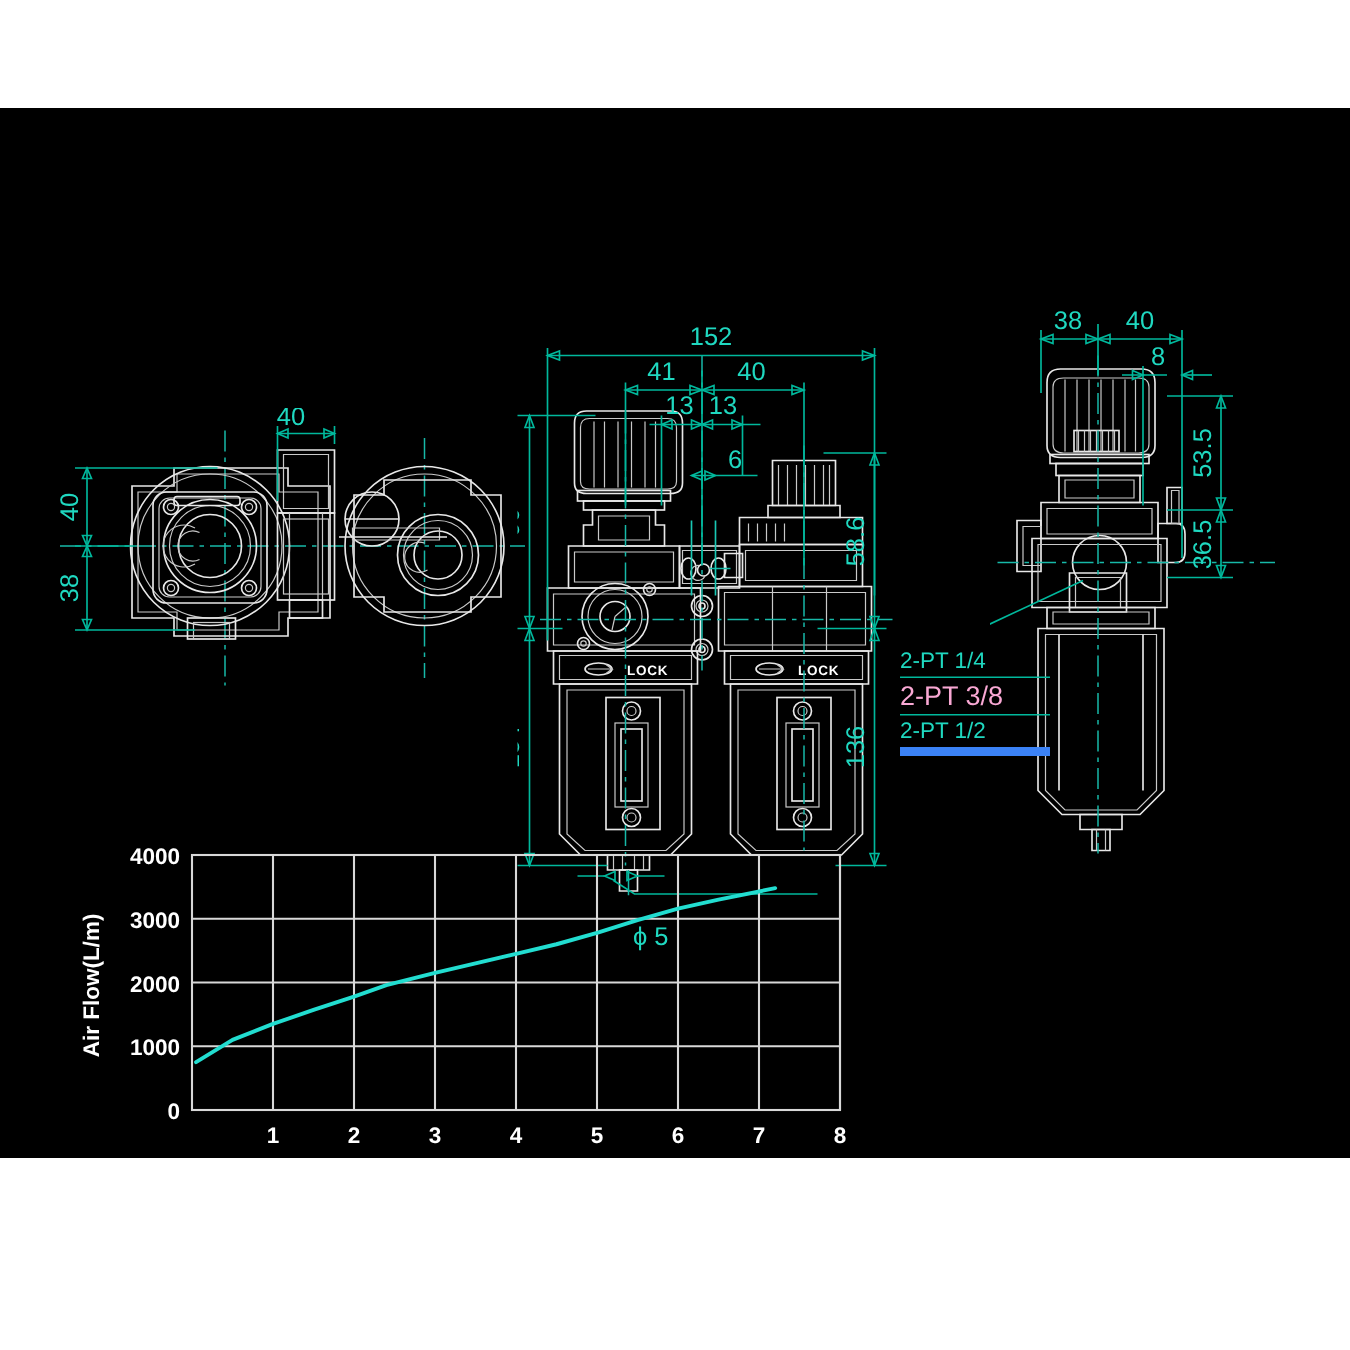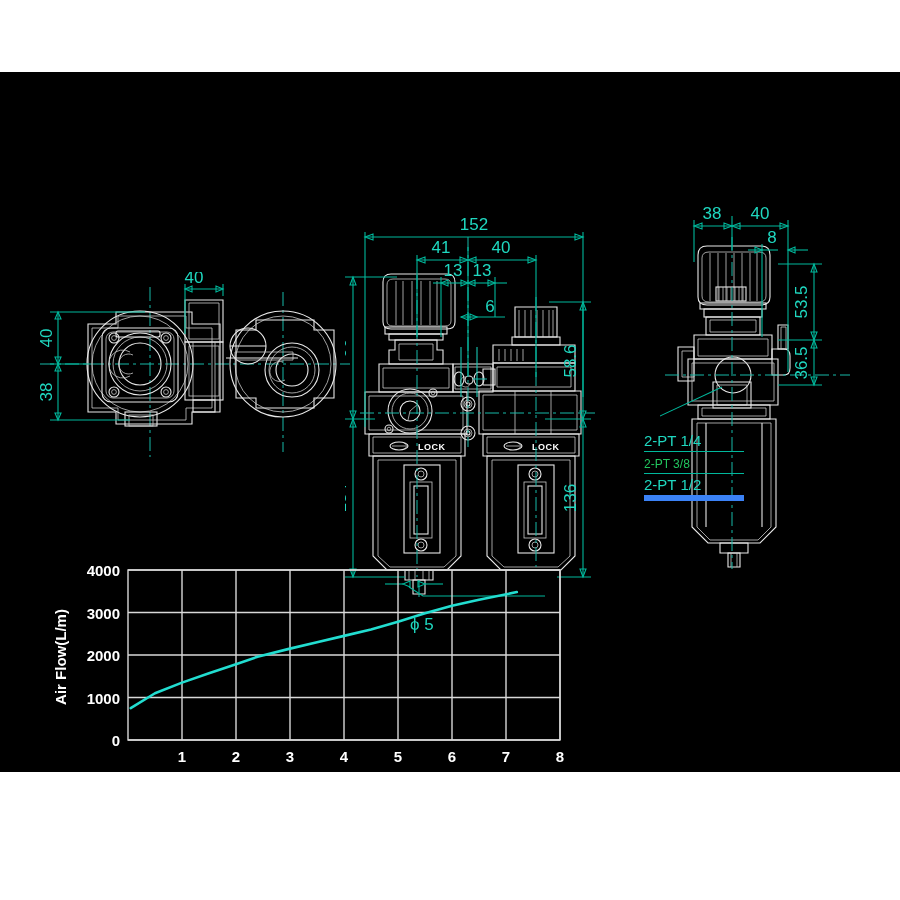--- a/index.html
+++ b/index.html
@@ -364,7 +364,7 @@
       <text class="dimtxt" x="147" y="161" text-anchor="middle" transform="rotate(-90 147,161)">36.5</text>
     </svg>
 
-    <div style="position:absolute;left:644px;top:360px;width:100px;">
+    <div style="position:absolute;left:600px;top:360px;width:100px;">
       <div style="border-bottom:1px solid #00b89c;padding-bottom:1px;margin-bottom:2px;">
         <span class="dimtxt" style="color:#1fd8c0;font-size:15px;font-family:'Liberation Sans',sans-serif;">2-PT 1/4</span>
       </div>

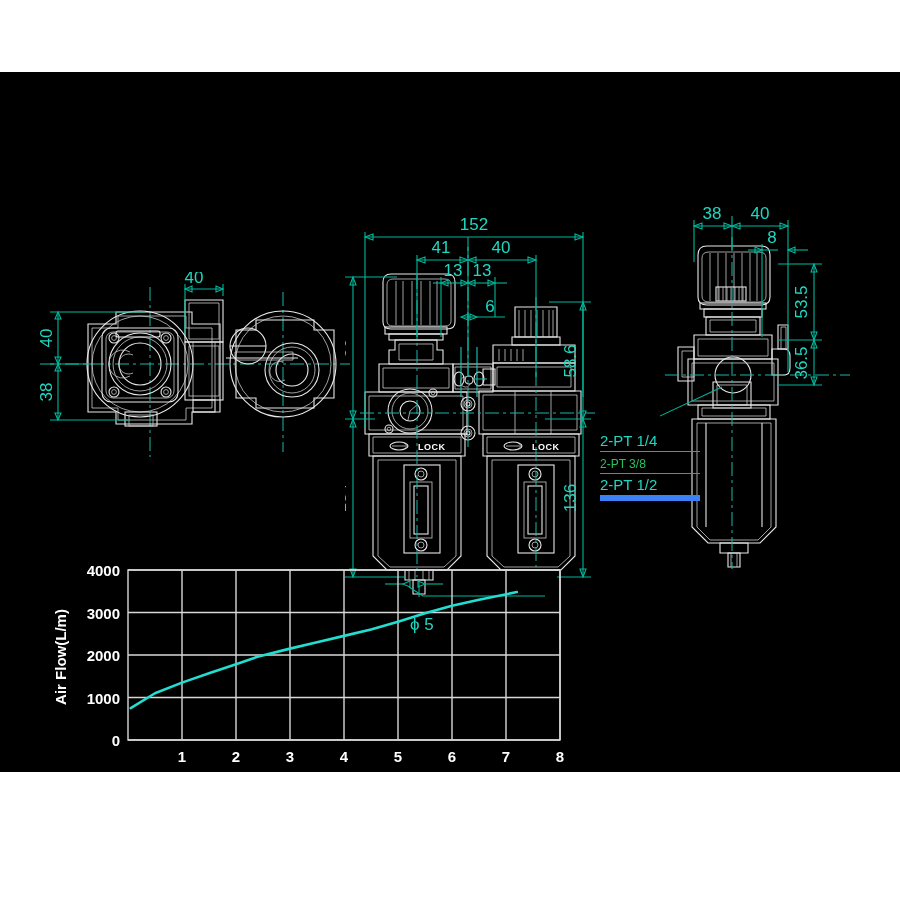--- a/index.html
+++ b/index.html
@@ -369,7 +369,7 @@
         <span class="dimtxt" style="color:#1fd8c0;font-size:15px;font-family:'Liberation Sans',sans-serif;">2-PT 1/4</span>
       </div>
       <div style="border-bottom:1px solid #00b89c;padding-bottom:1px;margin-bottom:2px;">
-        <span class="dimtxt" style="color:#22c55e;font-size:12px;font-family:'Liberation Sans',sans-serif;">2-PT 3/8</span>
+        <span class="dimtxt" style="color:#f9a8d4;font-size:18px;font-family:'Liberation Sans',sans-serif;">2-PT 3/8</span>
       </div>
       <div style="border-bottom:6px solid #3b82f6;padding-bottom:1px;">
         <span class="dimtxt" style="color:#1fd8c0;font-size:15px;font-family:'Liberation Sans',sans-serif;">2-PT 1/2</span>

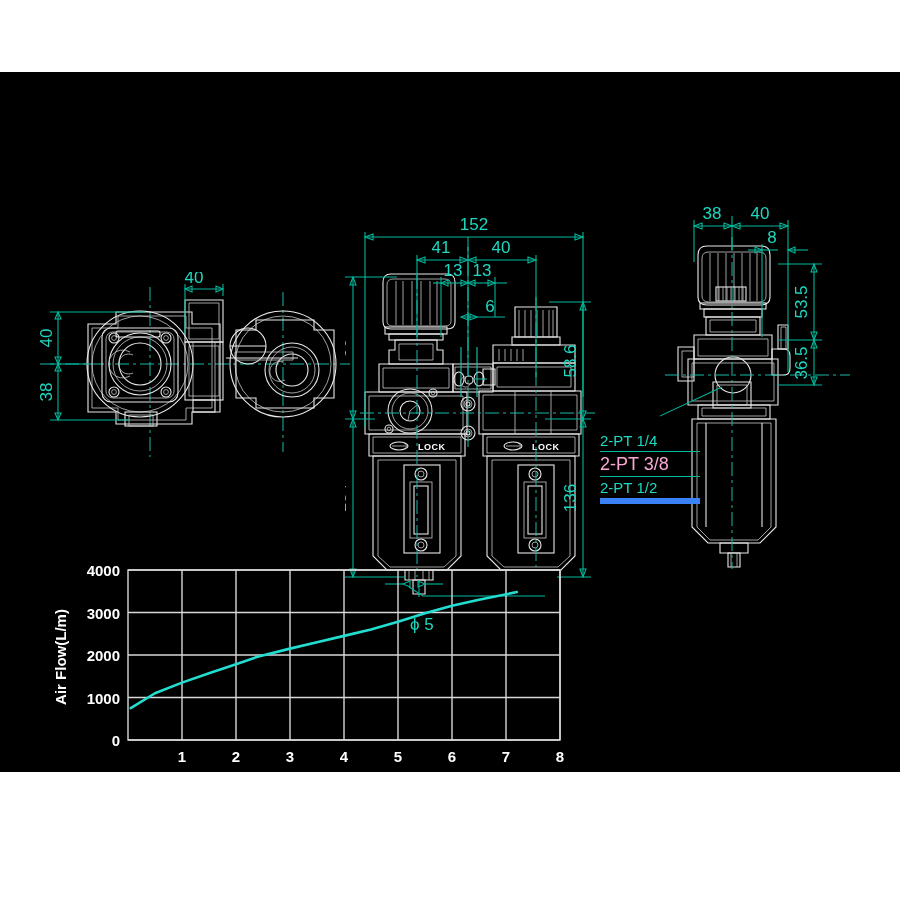--- a/index.html
+++ b/index.html
@@ -273,7 +273,7 @@
       <path class="dim" d="M80,447 l-7,-3 v6 z" fill="#00b89c"></path>
       <path class="dim" d="M64,450 L78,459 H200"></path>
     </svg>
-    <div style="position:absolute;left:410px;top:543px;">
+    <div style="position:absolute;left:422px;top:543px;">
       <span class="dimtxt" style="color:#1fd8c0;font-size:17px;font-family:'Liberation Sans',sans-serif;">ϕ 5</span>
     </div>
 

